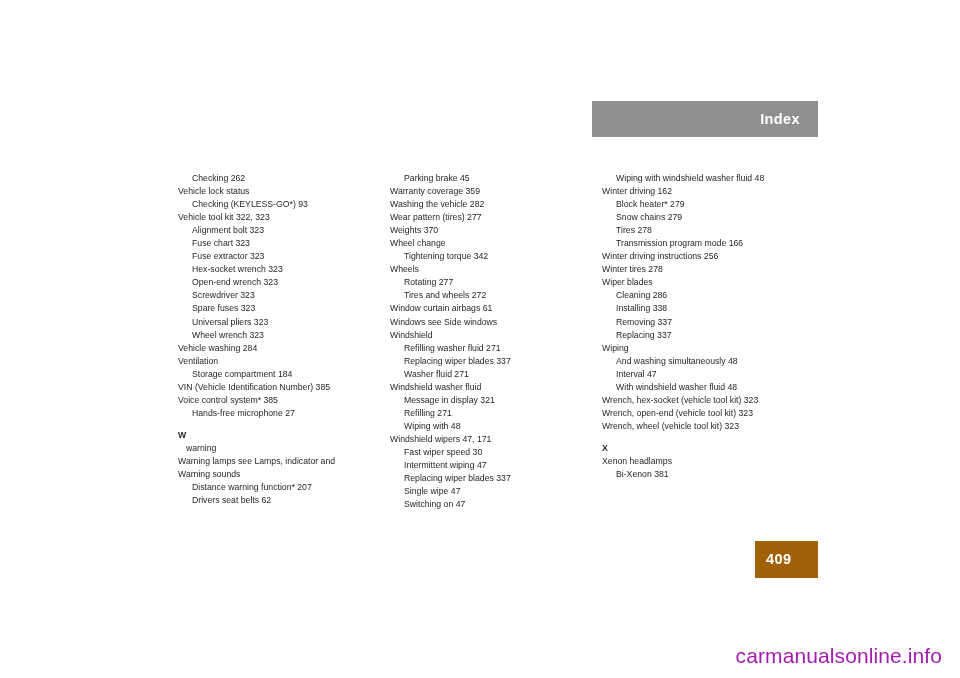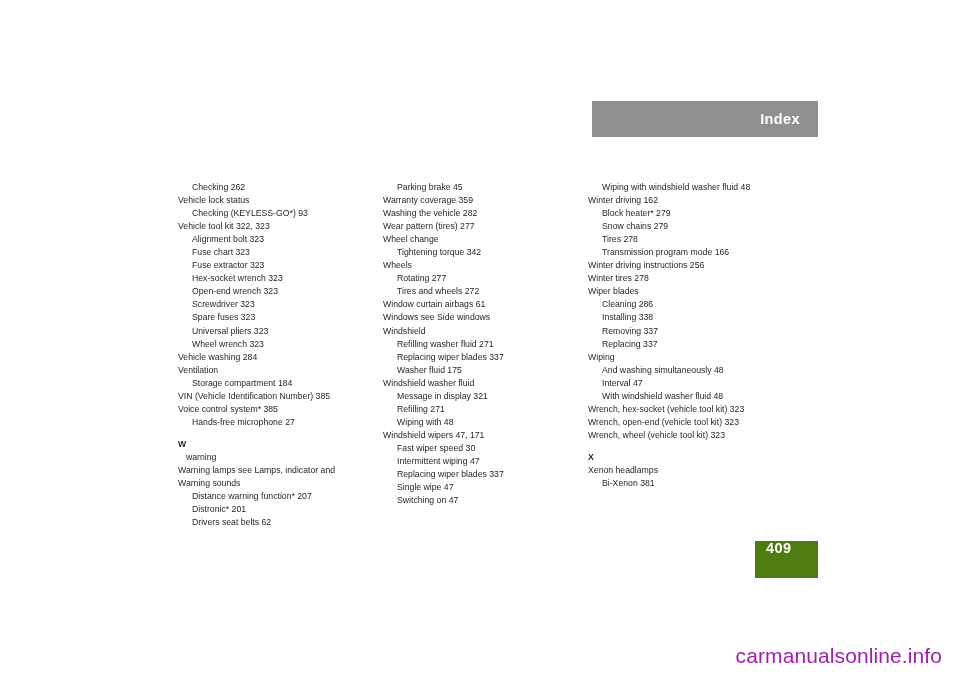--- a/index.html
+++ b/index.html
@@ -66,10 +66,10 @@
   .columns {
     position: absolute;
     left: 178px;
-    top: 181px;
+    top: 172px;
     width: 660px;
     display: flex;
-    gap: 0;
+    gap: 7px;
   }
   .column {
     width: 205px;

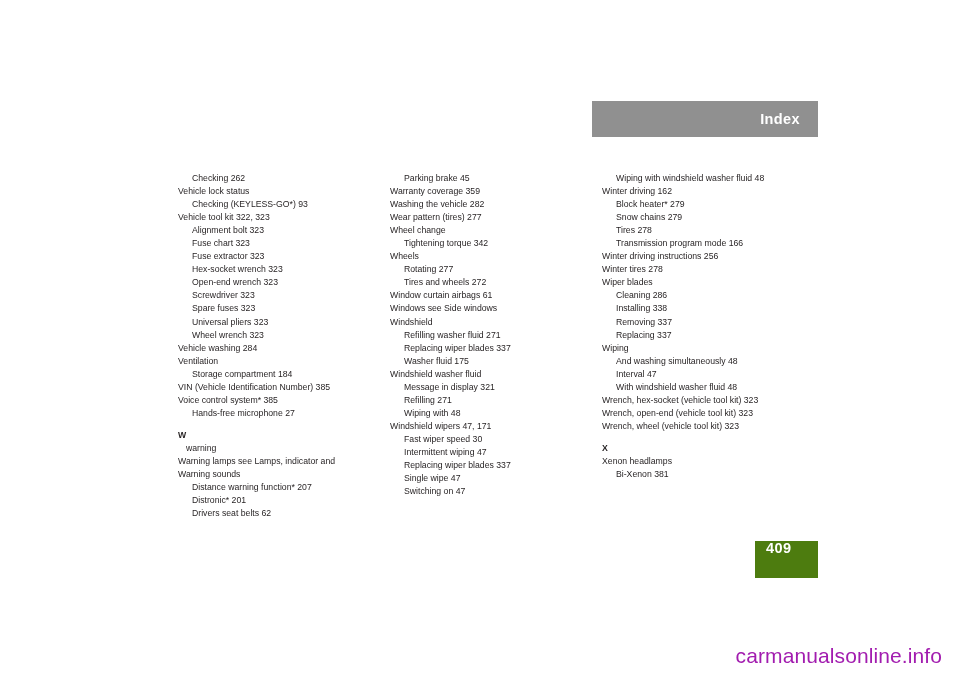--- a/index.html
+++ b/index.html
@@ -164,6 +164,7 @@
         <div class="entry lvl0">Warranty coverage 359</div>
         <div class="entry lvl0">Washing the vehicle 282</div>
         <div class="entry lvl0">Wear pattern (tires) 277</div>
+        <div class="entry lvl0">Weights 370</div>
         <div class="entry lvl0">Wheel change</div>
         <div class="entry lvl1">Tightening torque 342</div>
         <div class="entry lvl0">Wheels</div>

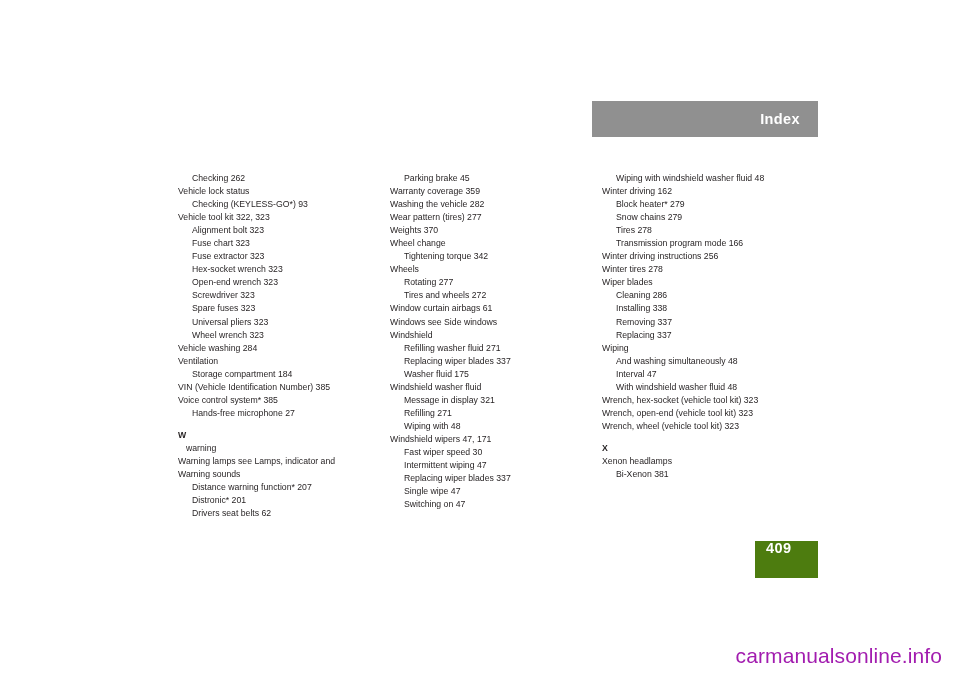--- a/index.html
+++ b/index.html
@@ -175,7 +175,7 @@
         <div class="entry lvl0">Windshield</div>
         <div class="entry lvl1">Refilling washer fluid 271</div>
         <div class="entry lvl1">Replacing wiper blades 337</div>
-        <div class="entry lvl1">Washer fluid 175</div>
+        <div class="entry lvl1">Washer fluid 271</div>
         <div class="entry lvl0">Windshield washer fluid</div>
         <div class="entry lvl1">Message in display 321</div>
         <div class="entry lvl1">Refilling 271</div>

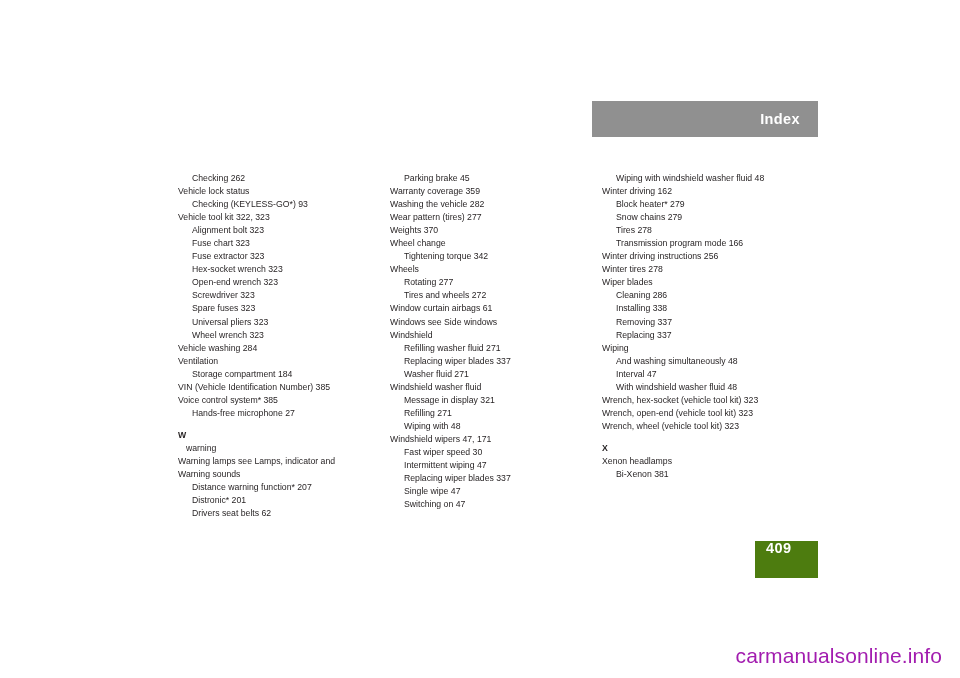--- a/index.html
+++ b/index.html
@@ -156,7 +156,6 @@
         <div class="entry lvl0">Warning lamps see Lamps, indicator and</div>
         <div class="entry lvl0">Warning sounds</div>
         <div class="entry lvl1">Distance warning function* 207</div>
-        <div class="entry lvl1">Distronic* 201</div>
         <div class="entry lvl1">Drivers seat belts 62</div>
       </div>
     <div class="column c2" id="col2">

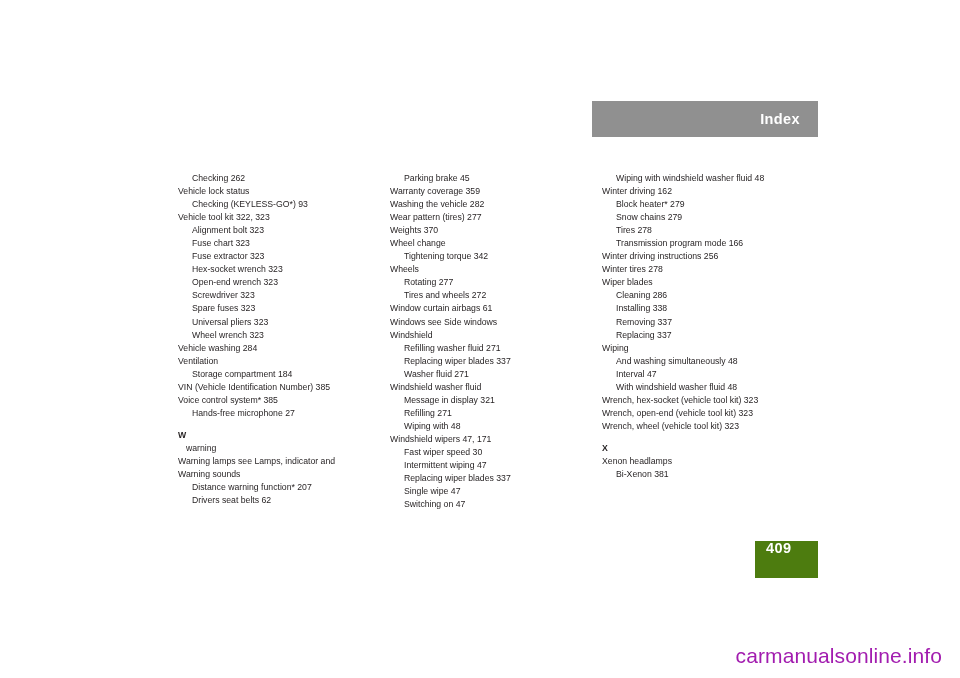--- a/index.html
+++ b/index.html
@@ -49,8 +49,9 @@
     top: 541px;
     width: 63px;
     height: 37px;
-    background: #4d7c0f;
+    background: #a16207;
     display: flex;
+    align-items: center;
     justify-content: flex-start;
   }
   .page-number {

